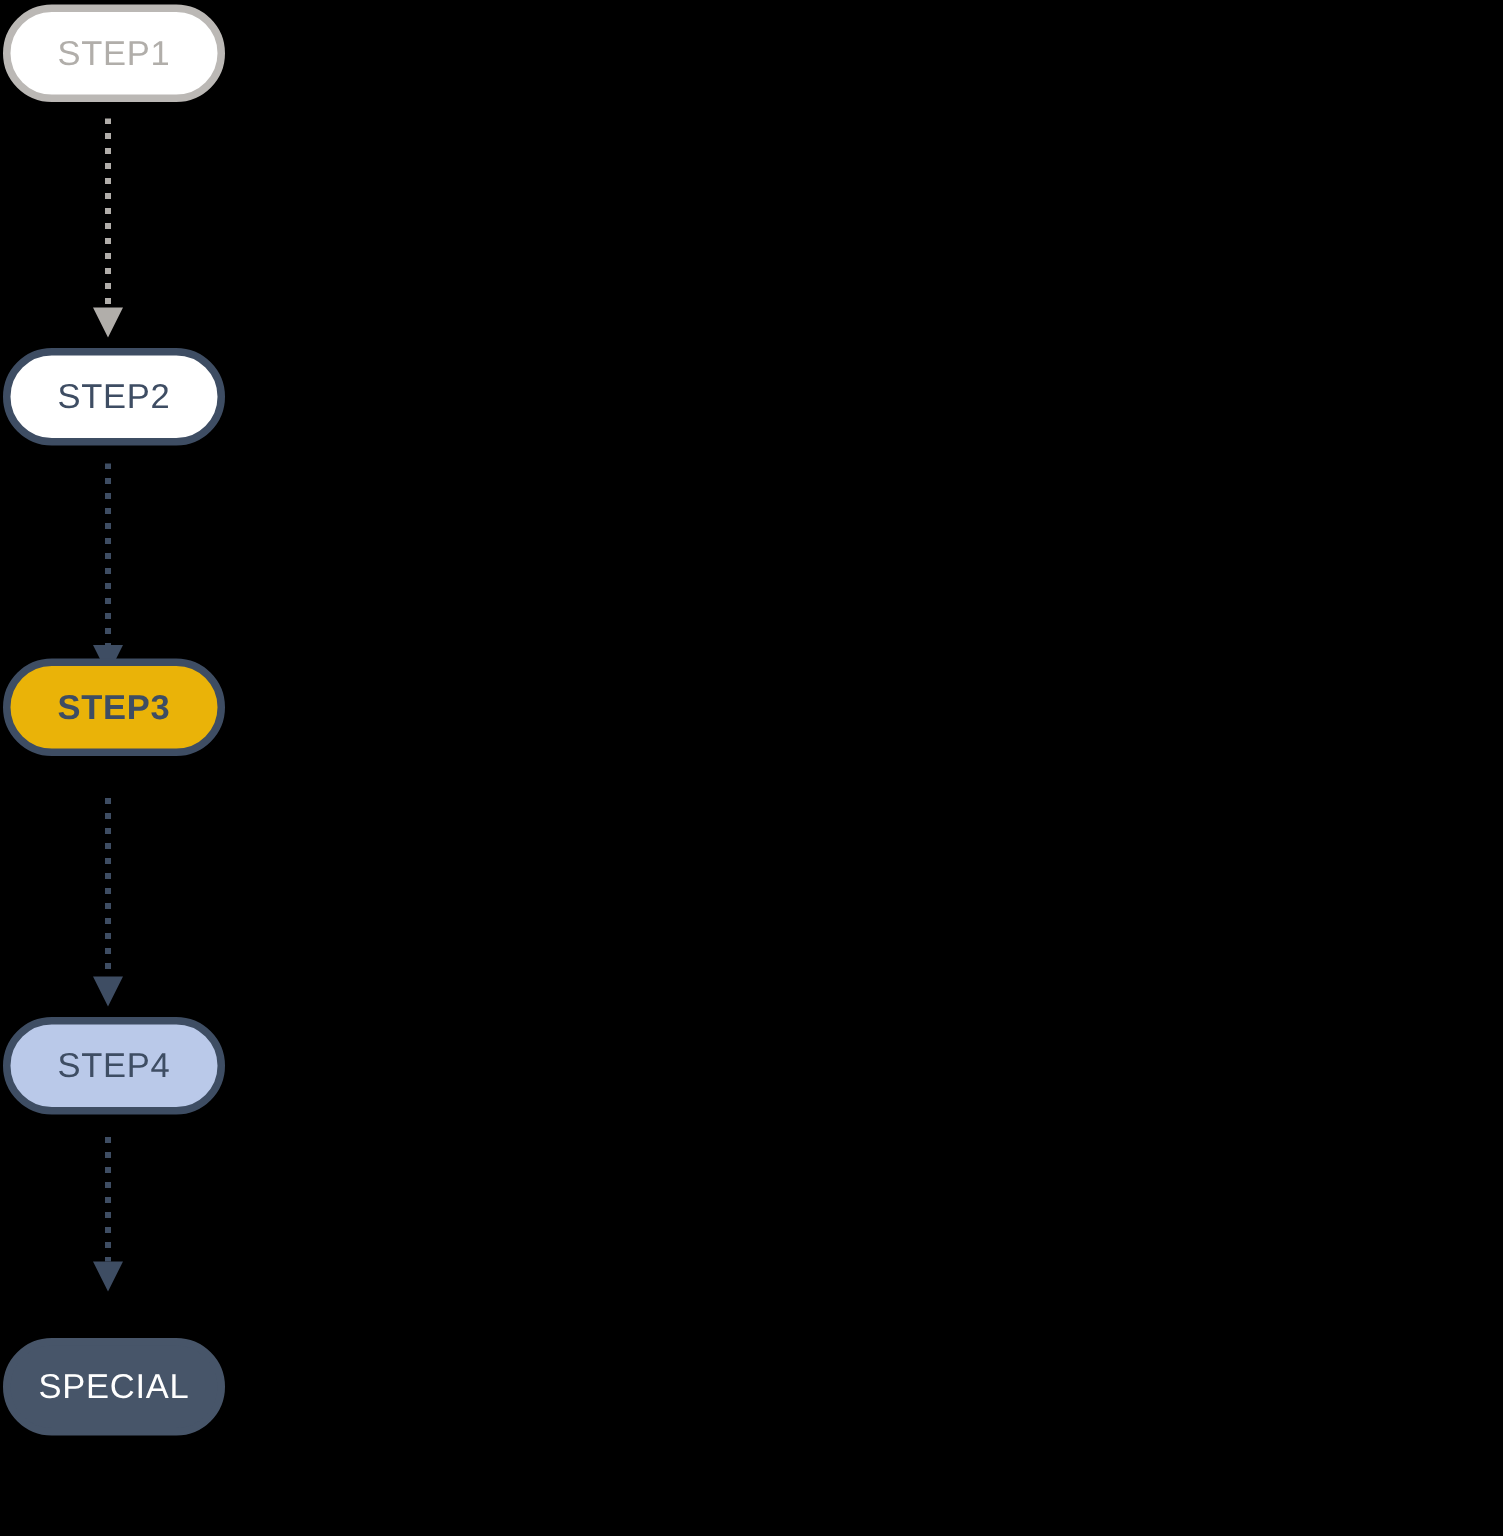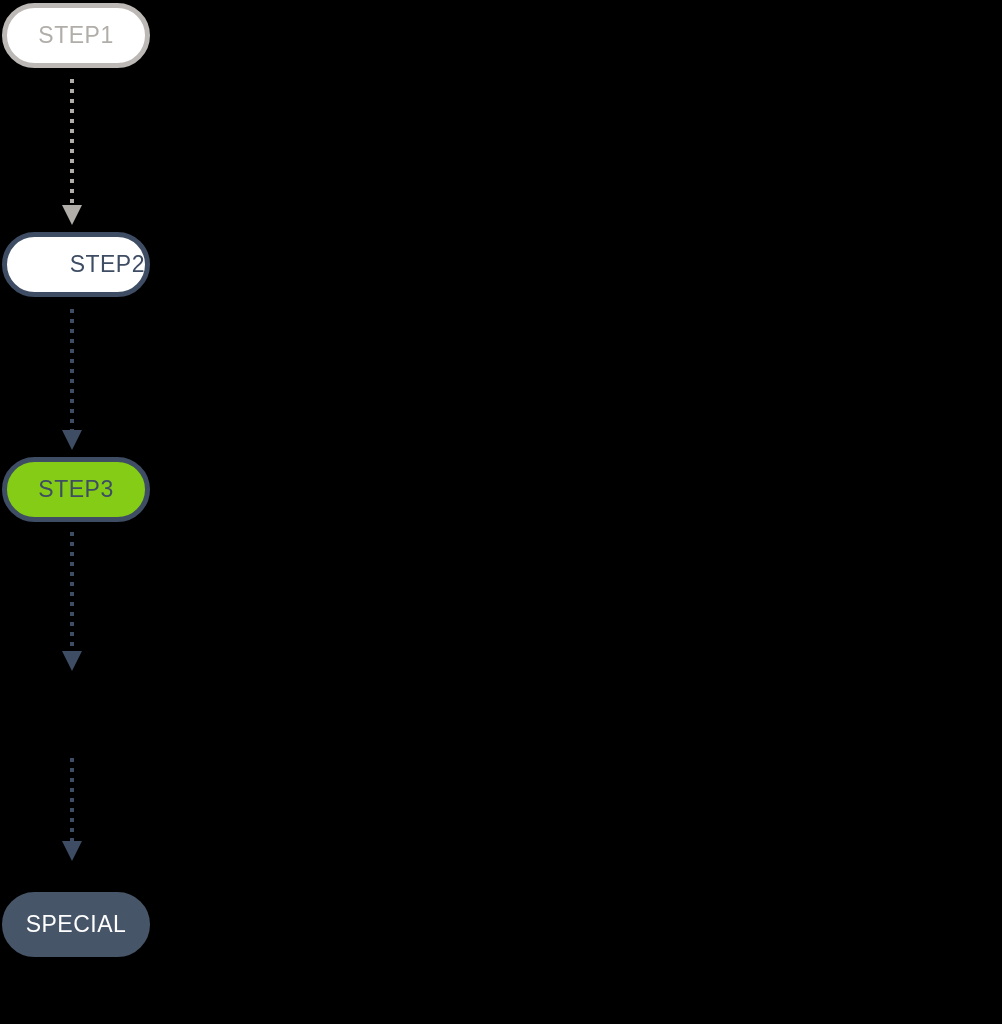--- a/index.html
+++ b/index.html
@@ -31,7 +31,7 @@
     font-weight: 400;
   }
   .n1 { top: 3px;   background: #ffffff; border-color: #bbb8b5; color: #b1aeaa; }
-  .n2 { top: 232px; background: #ffffff; border-color: #3e4d63; color: #3e4d63; justify-content: flex-end; }
+  .n2 { top: 232px; background: #ffffff; border-color: #3e4d63; color: #3e4d63; }
   .n3 { top: 457px; background: #84cc16; border-color: #3e4d63; color: #3e4d63; }
   .n4 { top: 678px; background: #bac9e9; border-color: #3e4d63; color: #3e4d63; }
   .n5 { top: 868px; background: #475569; border-color: #475569; color: #ffffff; margin-top: 24px; }

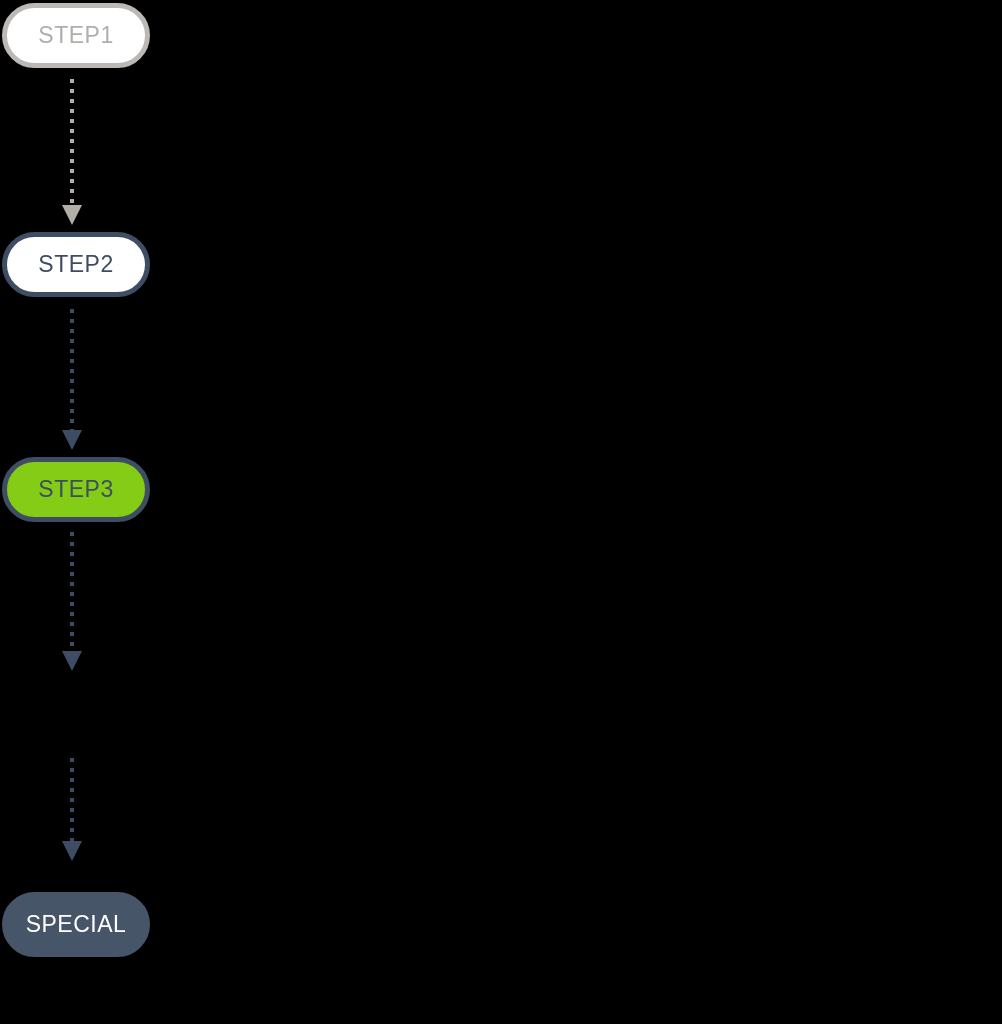--- a/index.html
+++ b/index.html
@@ -32,7 +32,7 @@
   }
   .n1 { top: 3px;   background: #ffffff; border-color: #bbb8b5; color: #b1aeaa; }
   .n2 { top: 232px; background: #ffffff; border-color: #3e4d63; color: #3e4d63; }
-  .n3 { top: 457px; background: #84cc16; border-color: #3e4d63; color: #3e4d63; }
+  .n3 { top: 439px; background: #eab308; border-color: #3e4d63; color: #3e4d63; font-weight: bold; }
   .n4 { top: 678px; background: #bac9e9; border-color: #3e4d63; color: #3e4d63; }
   .n5 { top: 868px; background: #475569; border-color: #475569; color: #ffffff; margin-top: 24px; }
 

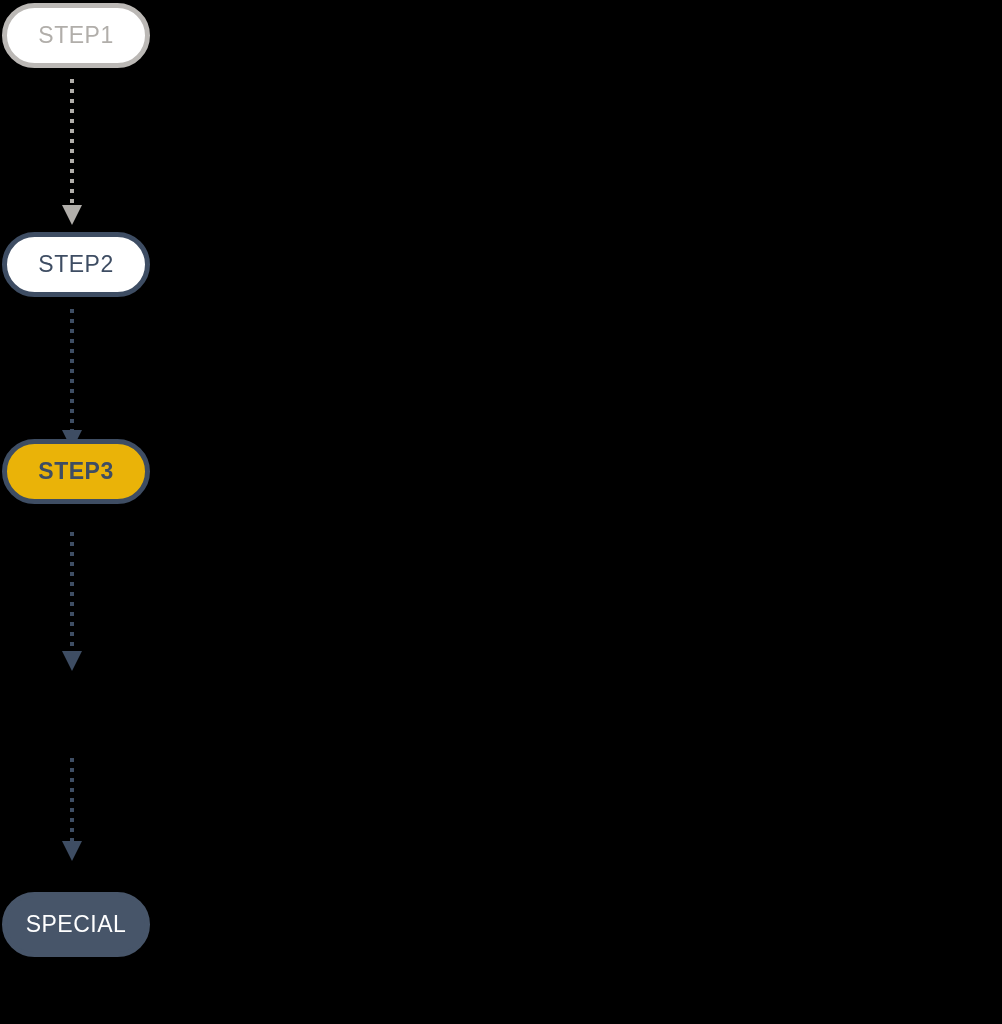--- a/index.html
+++ b/index.html
@@ -113,6 +113,9 @@
     <div class="head"></div>
   </div>
 
+  <div class="node n4">
+    <span>STEP4</span>
+  </div>
 
   <div class="arrow navy a4">
     <div class="dots"></div>

